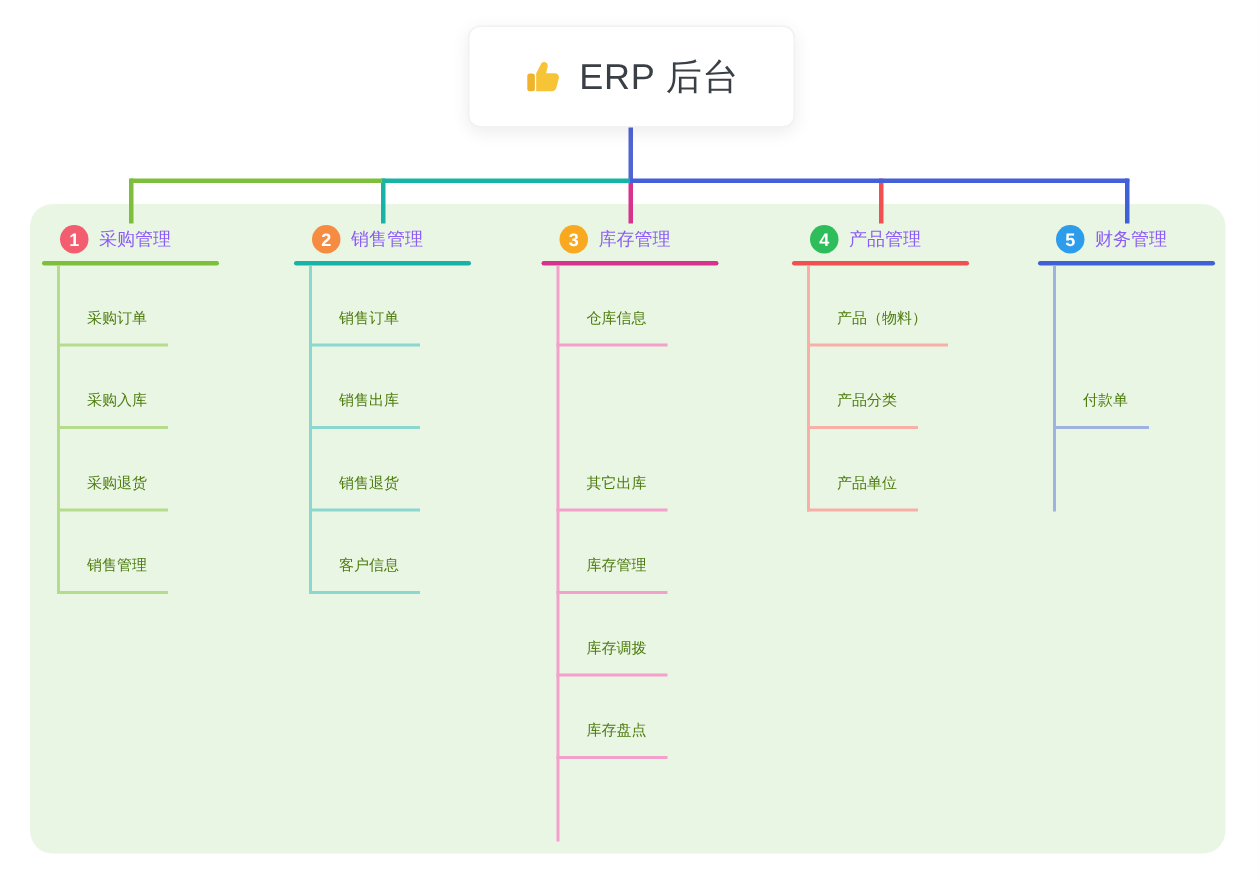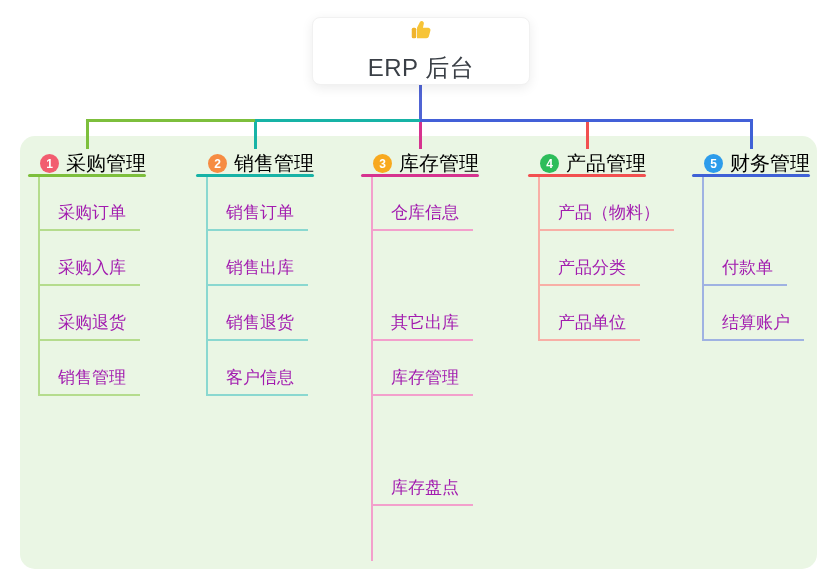--- a/index.html
+++ b/index.html
@@ -19,7 +19,6 @@
     box-shadow:0 3px 12px rgba(0,0,0,.08);
     display:flex;align-items:center;justify-content:center;gap:10px;
     box-sizing:border-box;
-    flex-direction:column;
   }
   .root-title{font-size:24px;font-weight:500;color:#3a3f46;letter-spacing:.5px;white-space:nowrap;}
   .thumb-icon{width:27px;height:27px;display:block;}

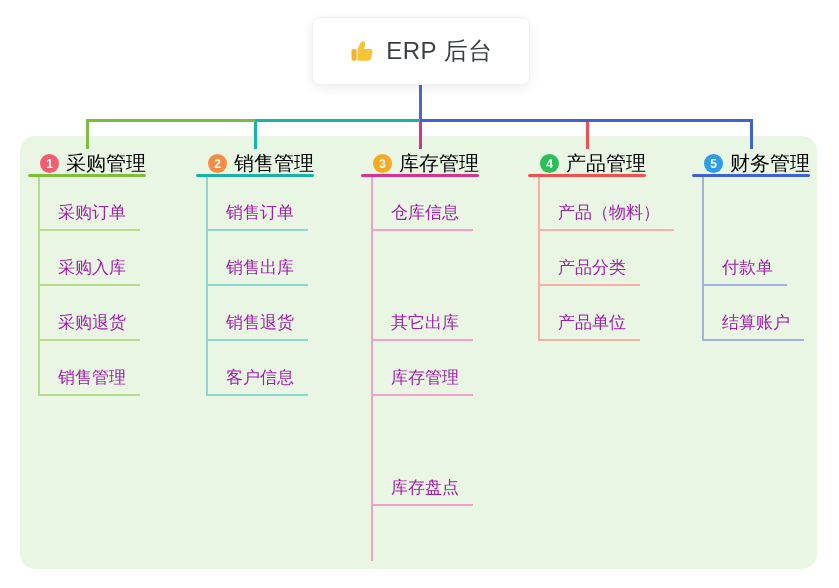--- a/index.html
+++ b/index.html
@@ -38,7 +38,7 @@
     color:#ffffff;font-size:12px;font-weight:bold;
     display:flex;align-items:center;justify-content:center;flex:0 0 19px;
   }
-  .btitle{font-size:20px;color:#000000;}
+  .btitle{font-size:12px;color:#8b5cf6;}
   .underline{position:absolute;left:0;top:174px;width:118px;height:3px;border-radius:2px;background:var(--line);}
   .cvline{position:absolute;left:10px;top:177px;width:2px;background:var(--child);}
   .child{

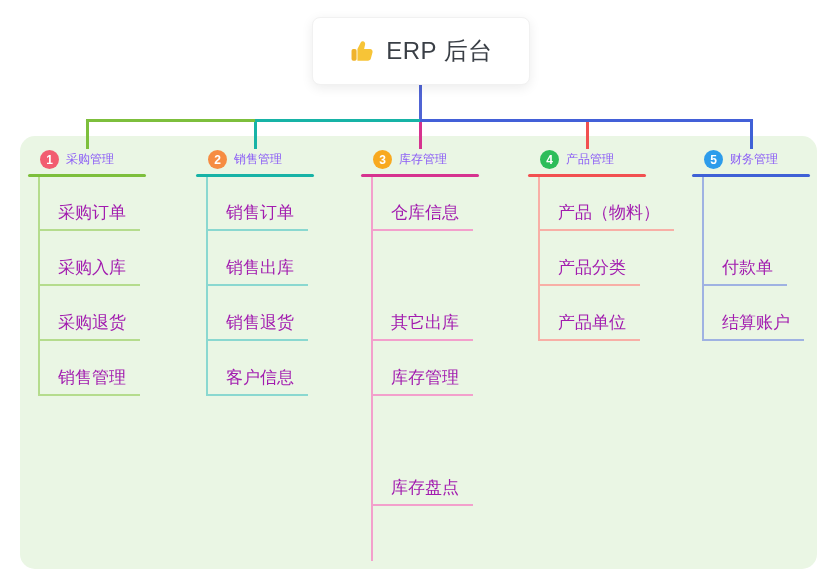--- a/index.html
+++ b/index.html
@@ -43,7 +43,7 @@
   .cvline{position:absolute;left:10px;top:177px;width:2px;background:var(--child);}
   .child{
     position:absolute;left:10px;display:inline-block;white-space:nowrap;
-    font-size:17px;line-height:19px;color:#a21caf;
+    font-size:10px;line-height:19px;color:#4d7c0f;
     padding:0 14px 7px 20px;border-bottom:2px solid var(--child);
   }
 </style>

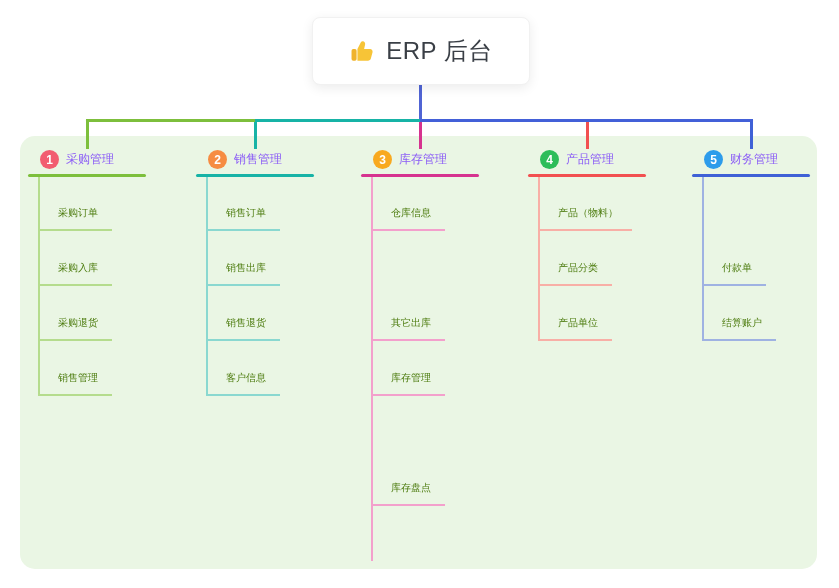--- a/index.html
+++ b/index.html
@@ -118,7 +118,6 @@
       <span class="btitle">财务管理</span>
     </div>
     <div class="child" style="top:258px">付款单</div>
-    <div class="child" style="top:313px">结算账户</div>
   </div>
 
   <div class="vline root-stub" style="background: rgb(80, 100, 212);"></div>

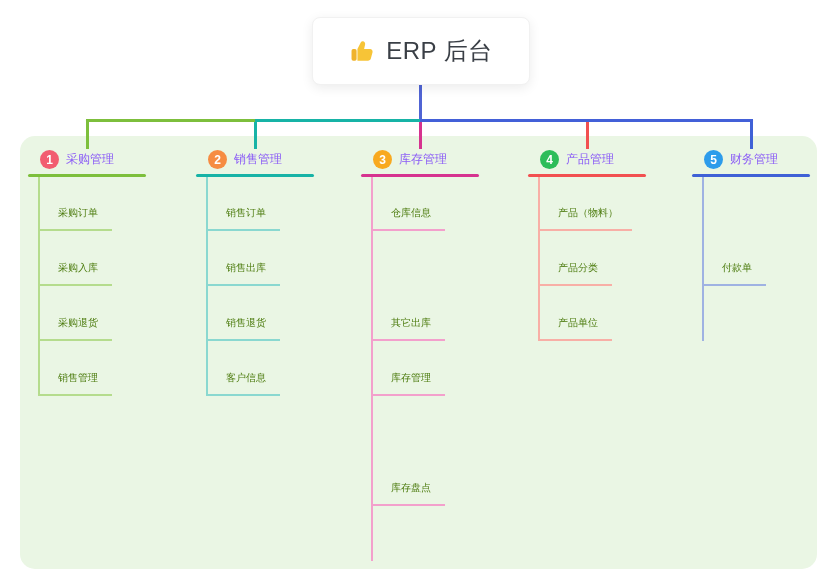--- a/index.html
+++ b/index.html
@@ -93,6 +93,7 @@
     <div class="child" style="top:203px">仓库信息</div>
     <div class="child" style="top:313px">其它出库</div>
     <div class="child" style="top:368px">库存管理</div>
+    <div class="child" style="top:423px">库存调拨</div>
     <div class="child" style="top:478px">库存盘点</div>
   </div>
 

